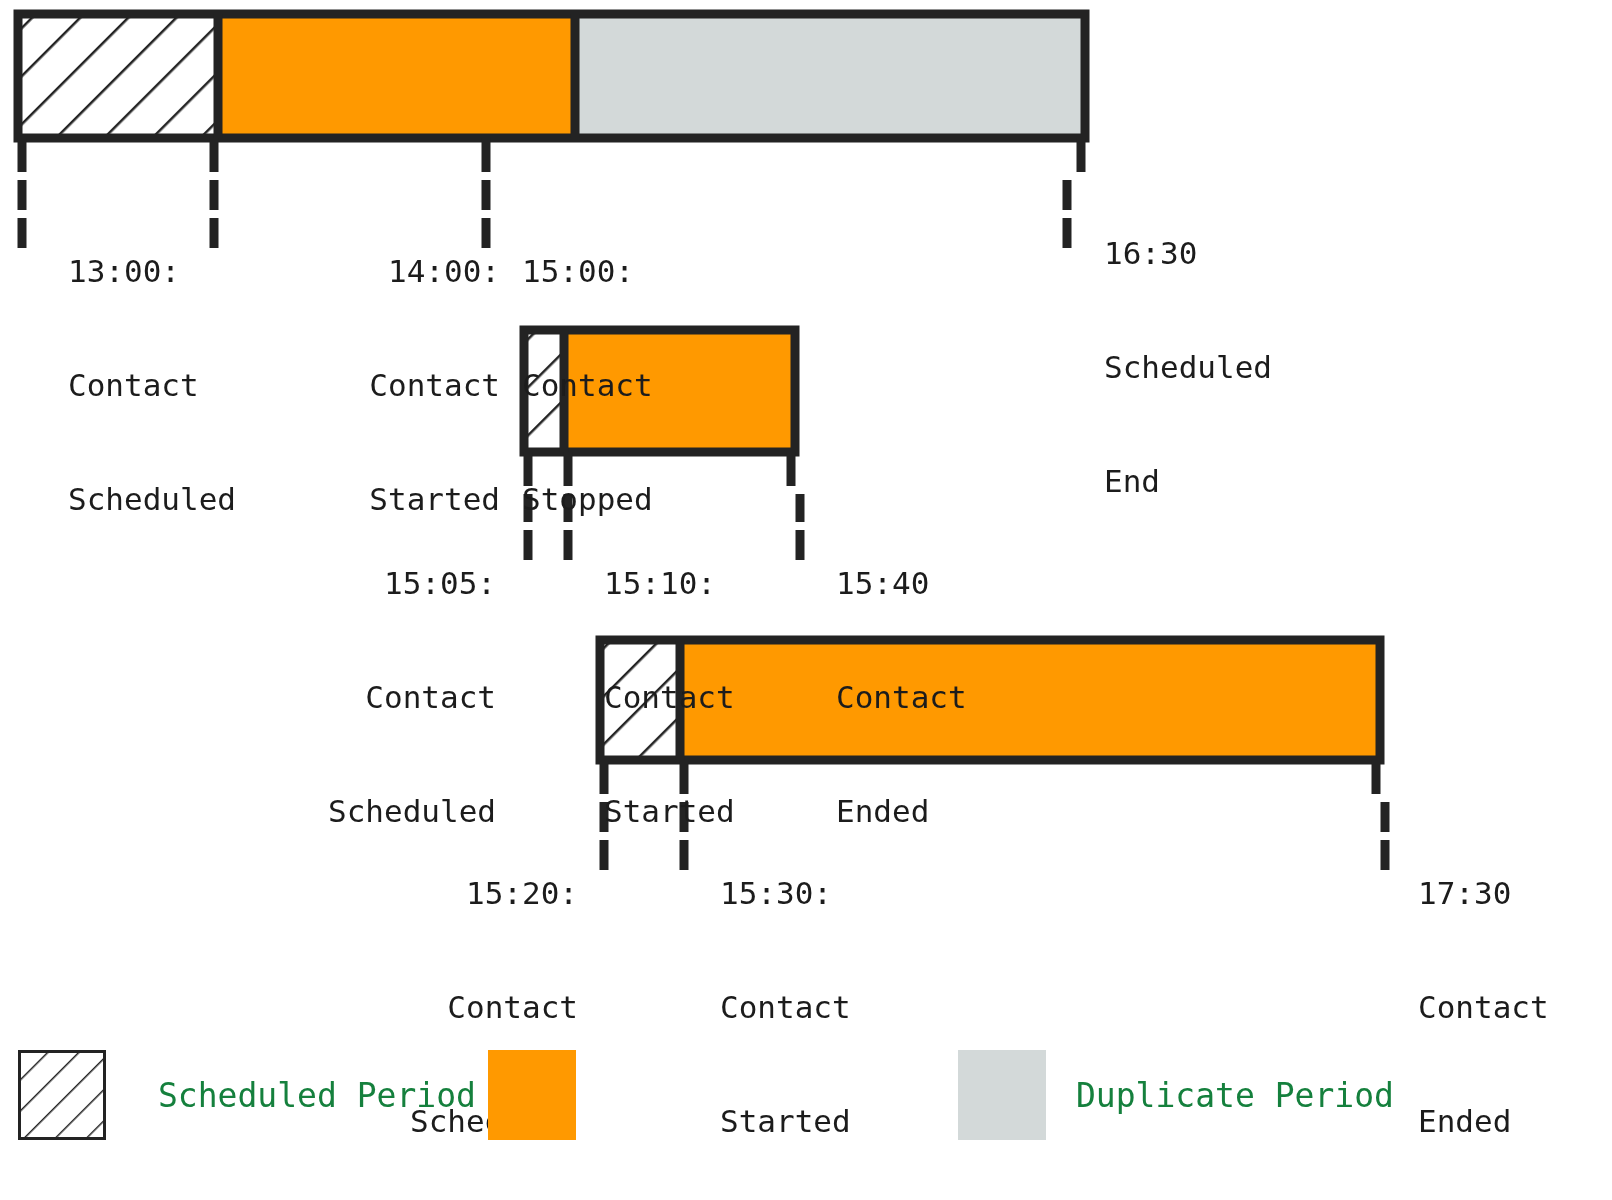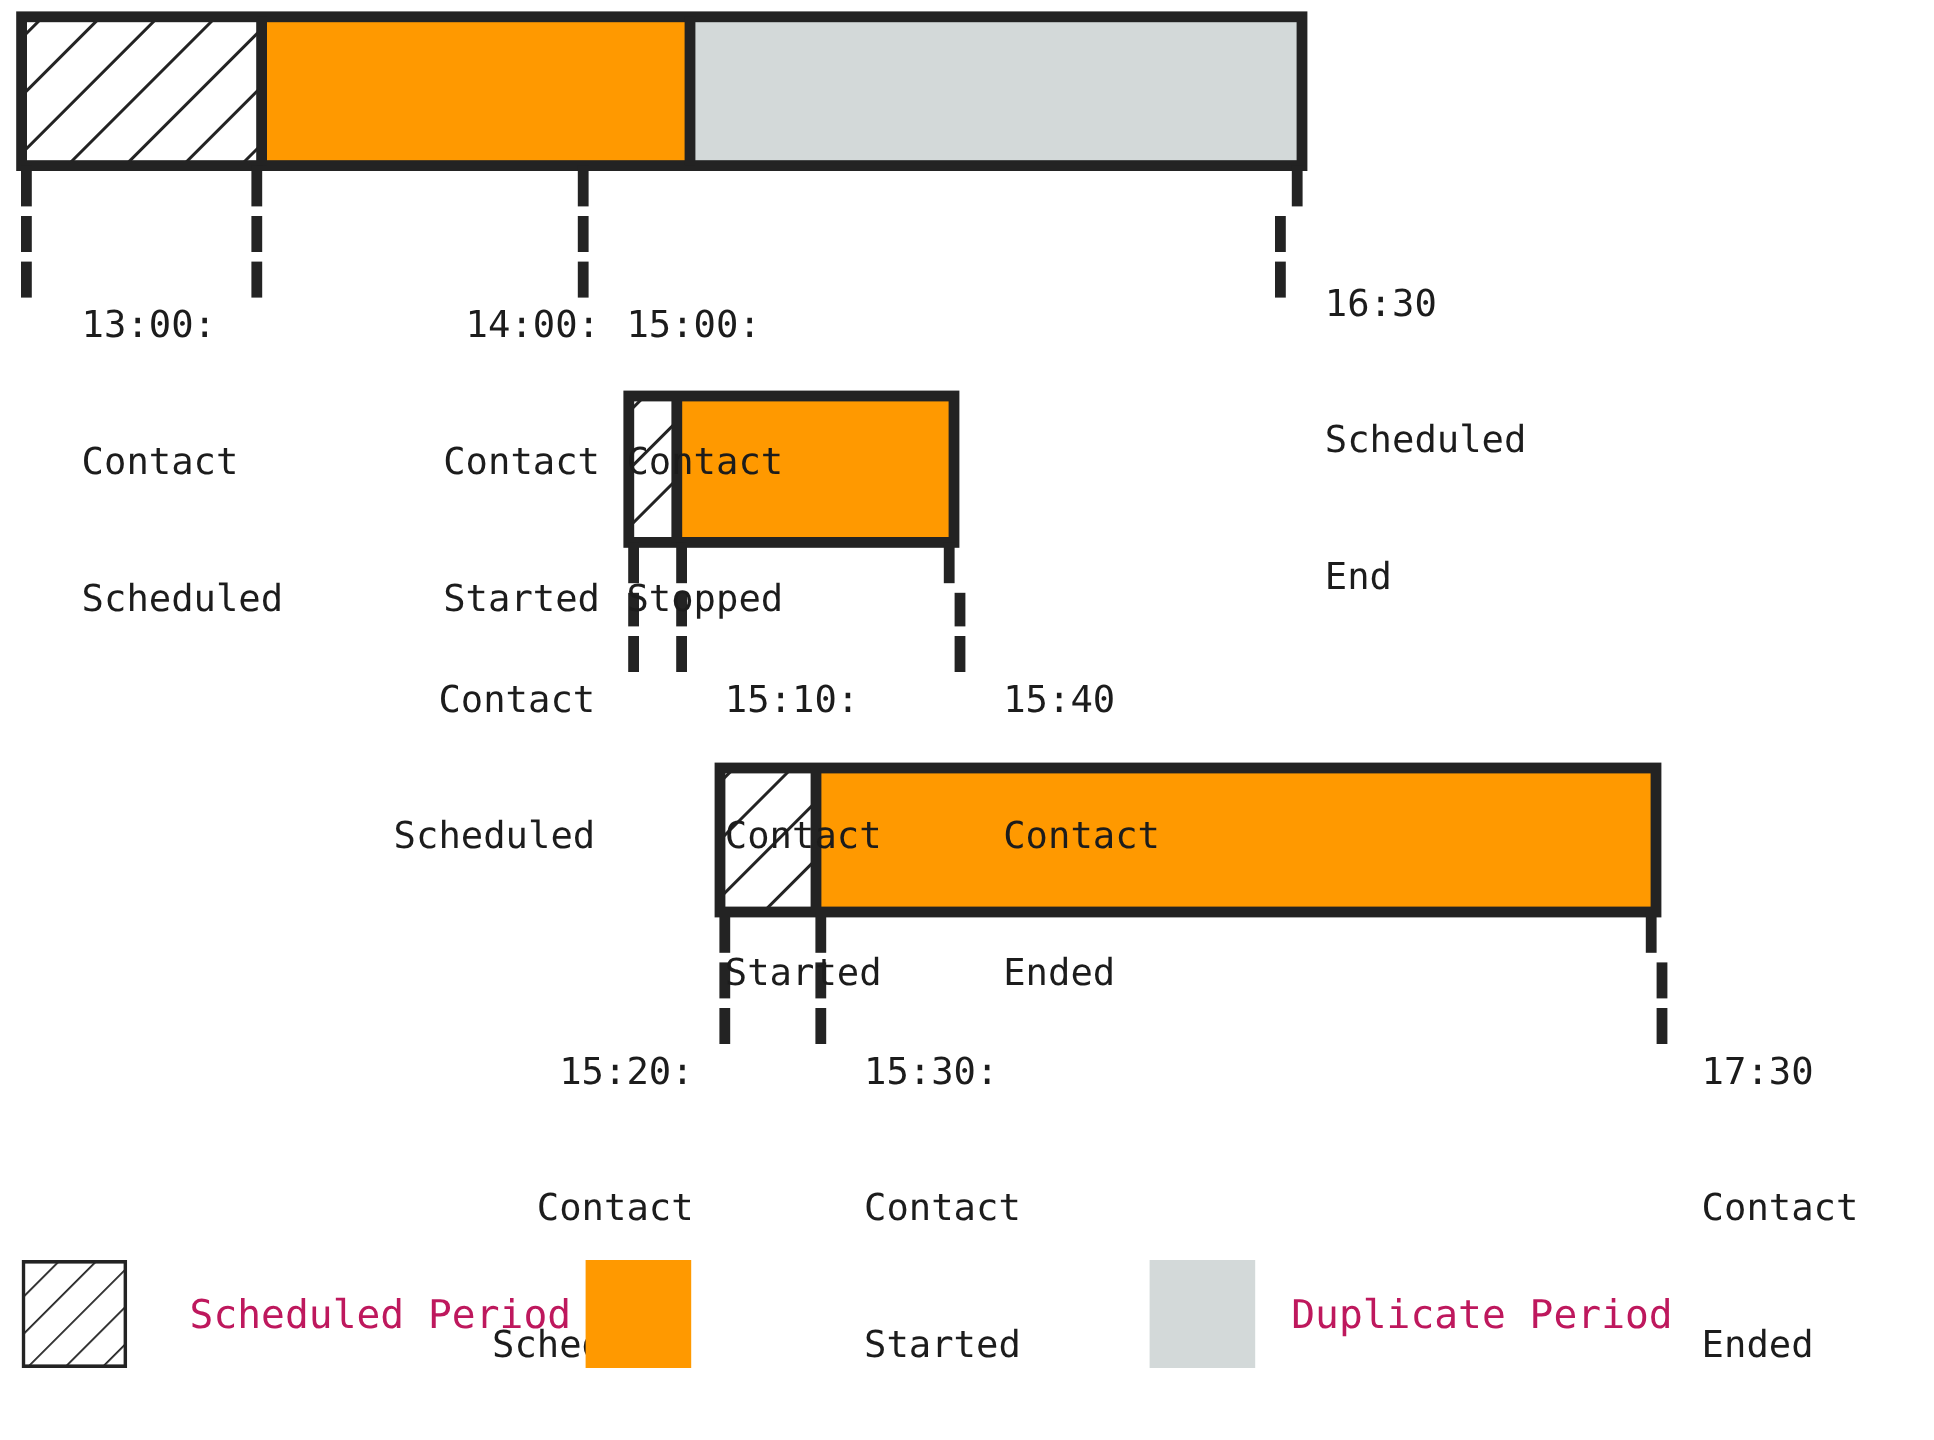--- a/index.html
+++ b/index.html
@@ -143,6 +143,7 @@
   </div>
 
   <div class="tick-label ra" style="left:180px;top:488px;width:316px;">
+    <div>15:05:</div>
     <div>Contact</div>
     <div>Scheduled</div>
   </div>

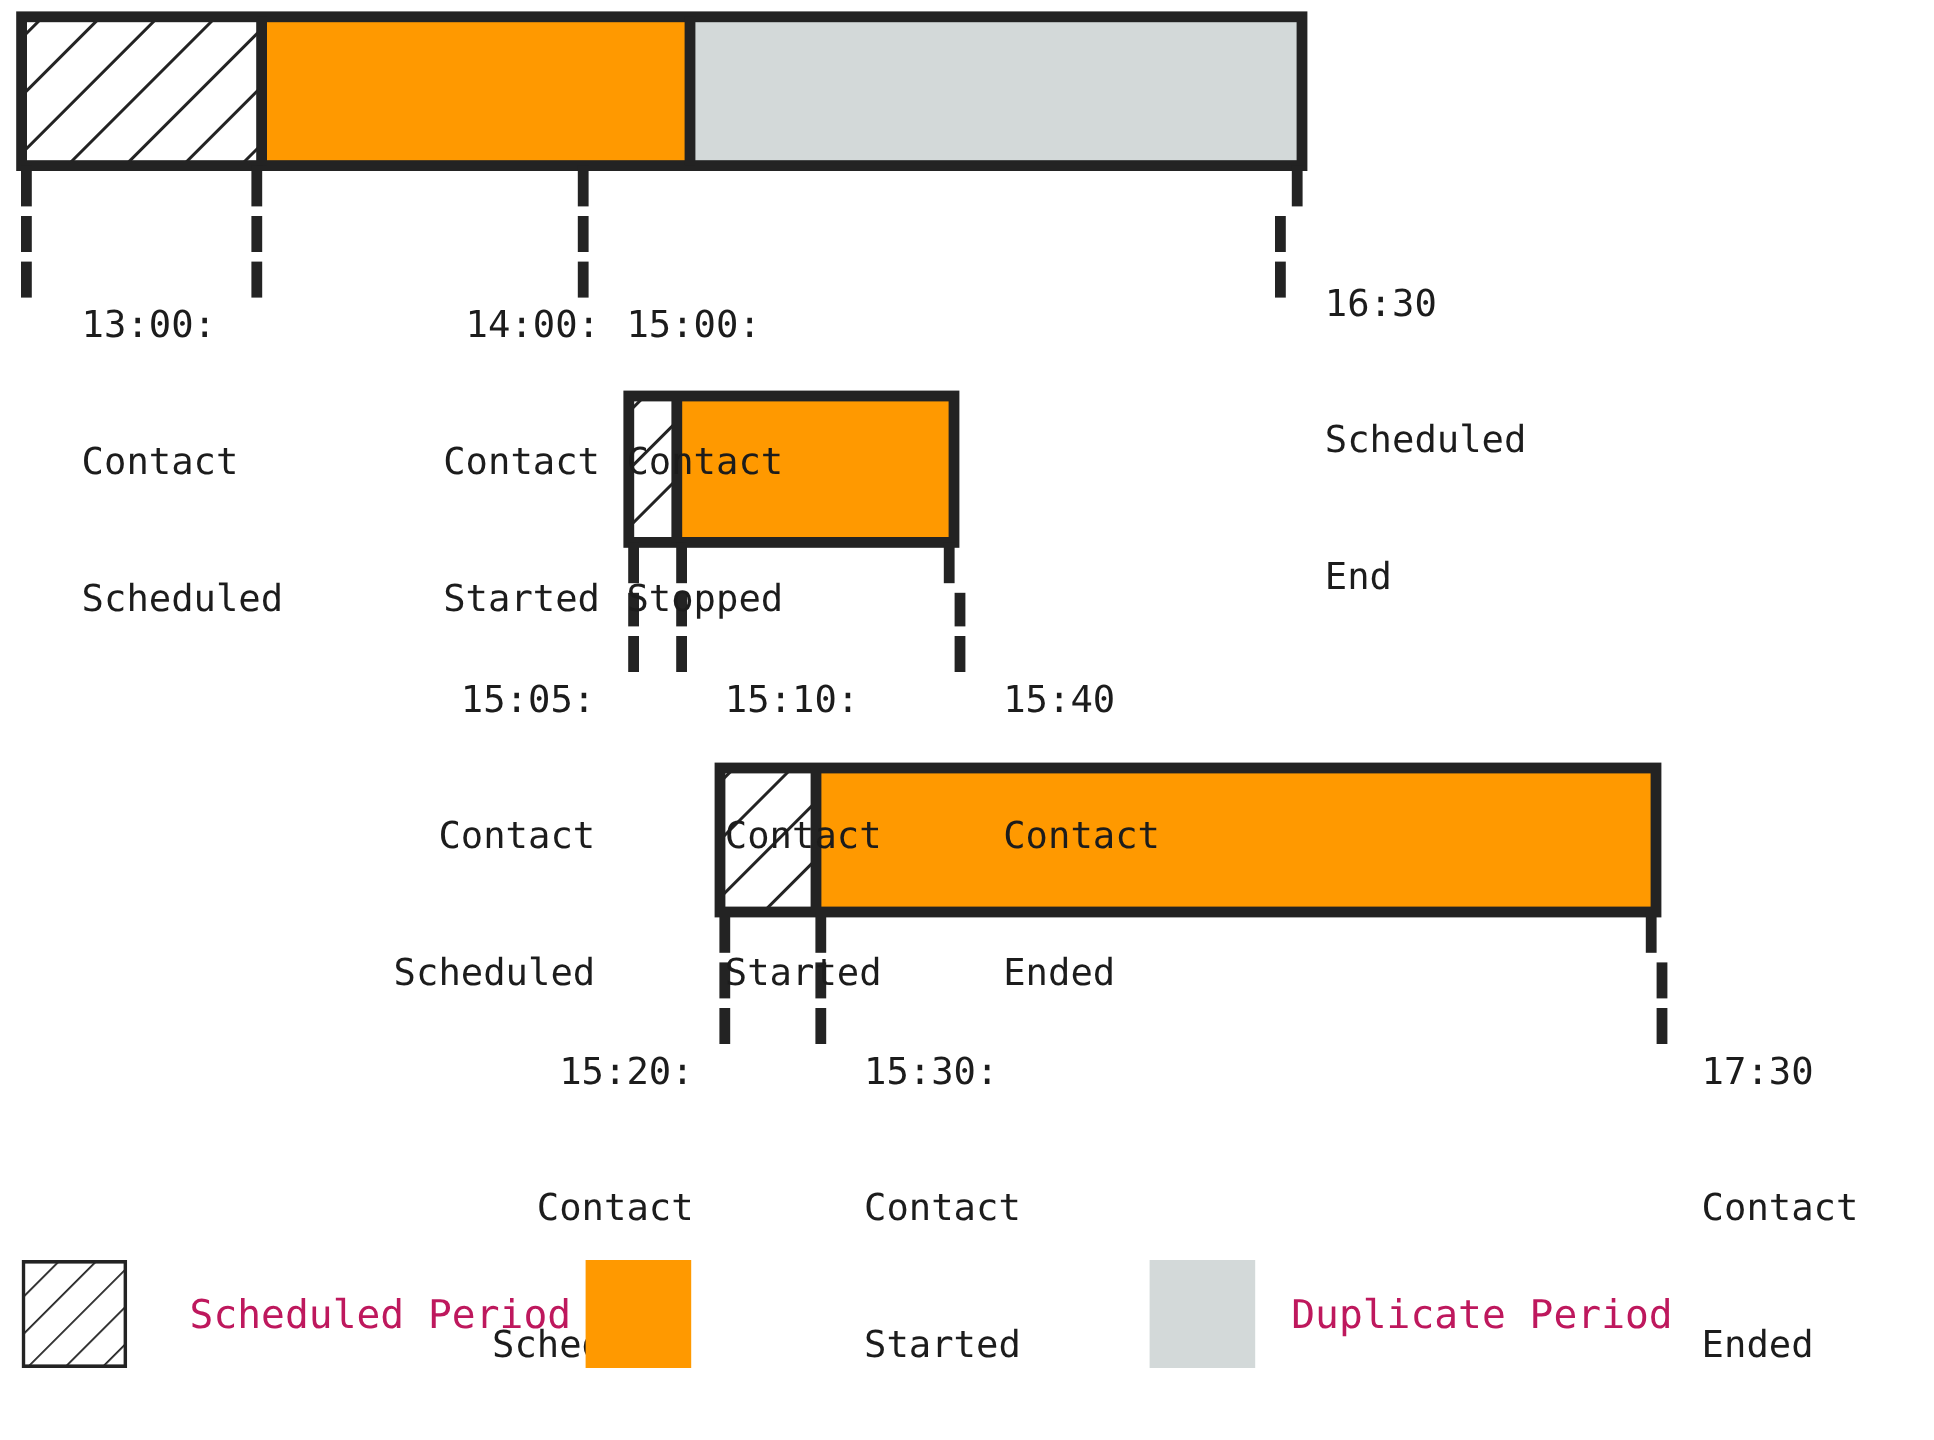--- a/index.html
+++ b/index.html
@@ -29,7 +29,7 @@
   .legend-text{
     position:absolute;top:36px;
     font-family:"DejaVu Sans Mono","Liberation Mono",monospace;
-    font-size:33px;line-height:40px;color:#be185d;white-space:pre;
+    font-size:33px;line-height:40px;color:#15803d;white-space:pre;
   }
 </style>
 </head>

